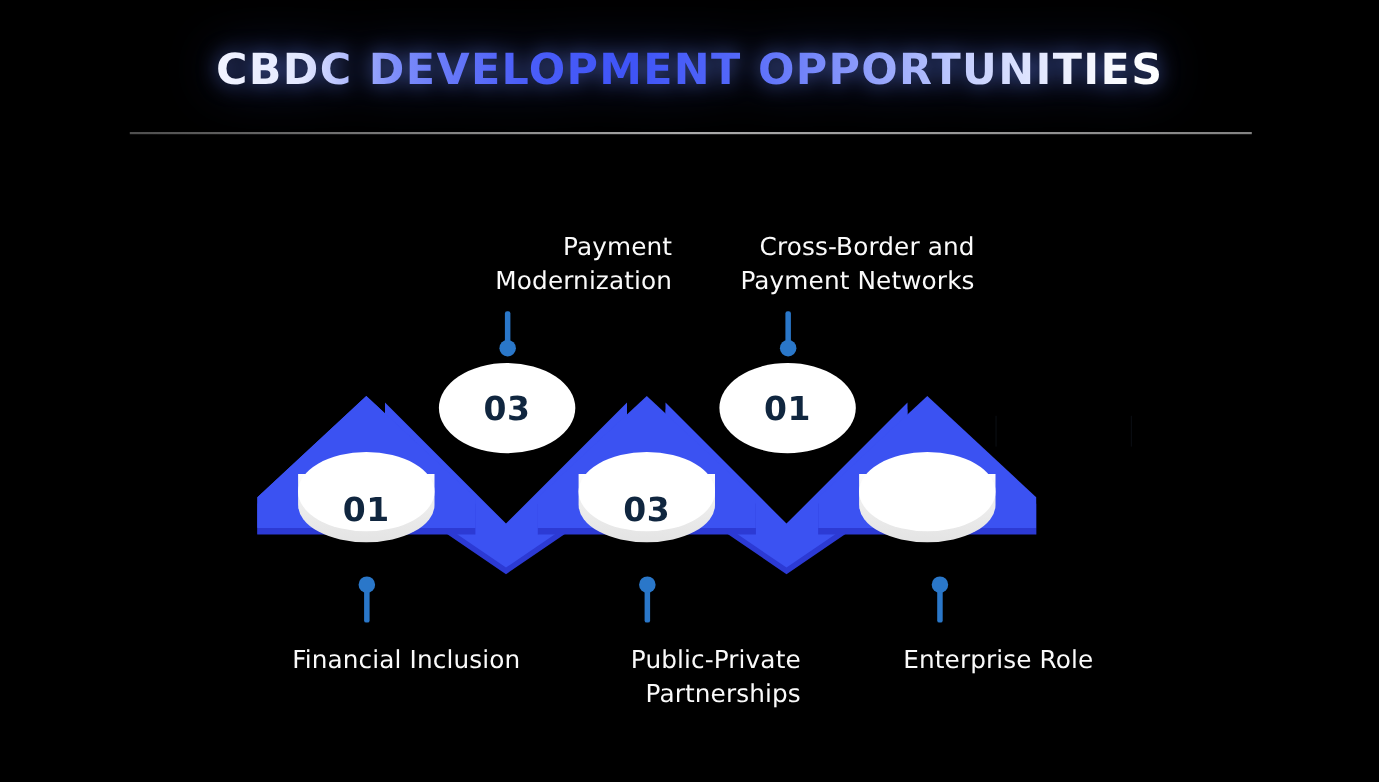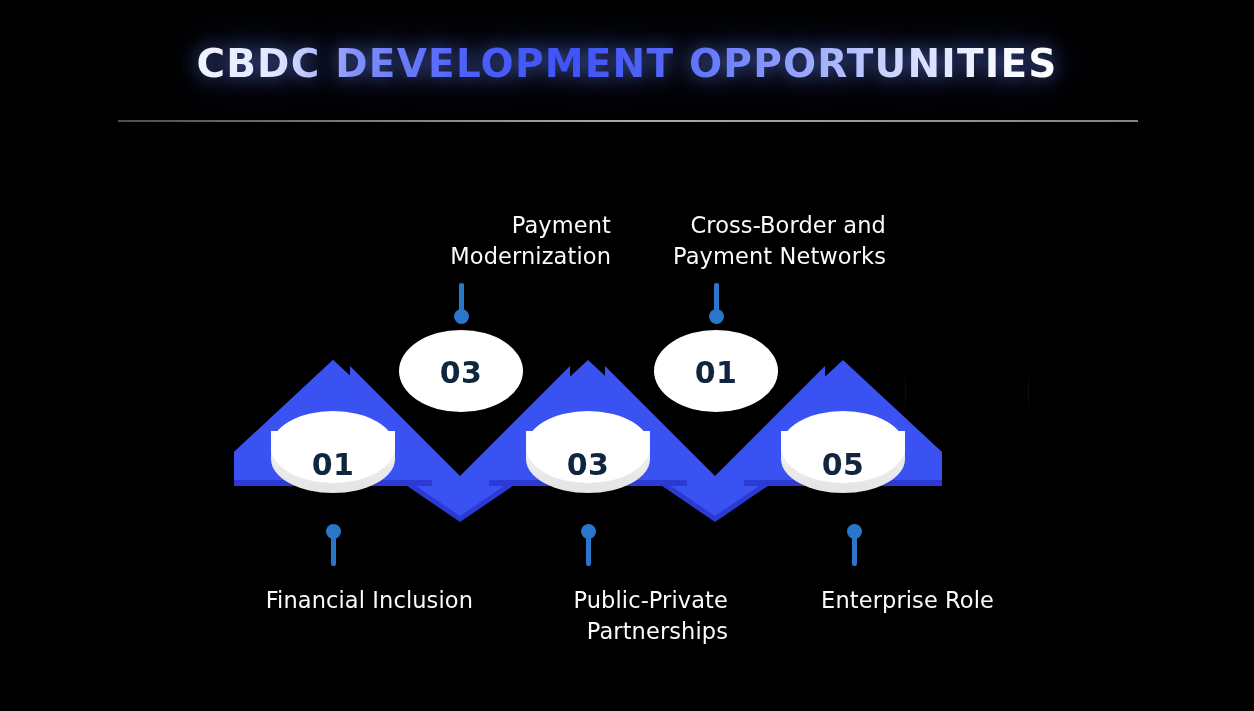--- a/index.html
+++ b/index.html
@@ -198,7 +198,6 @@
   <div class="disc disc-3d" style="left:781px; top:411px;">
     <div class="side"></div>
     <div class="top"></div>
-    <div class="num">05</div>
   </div>
 
   <div class="pin pin-up" style="left:453px; top:283px;">

